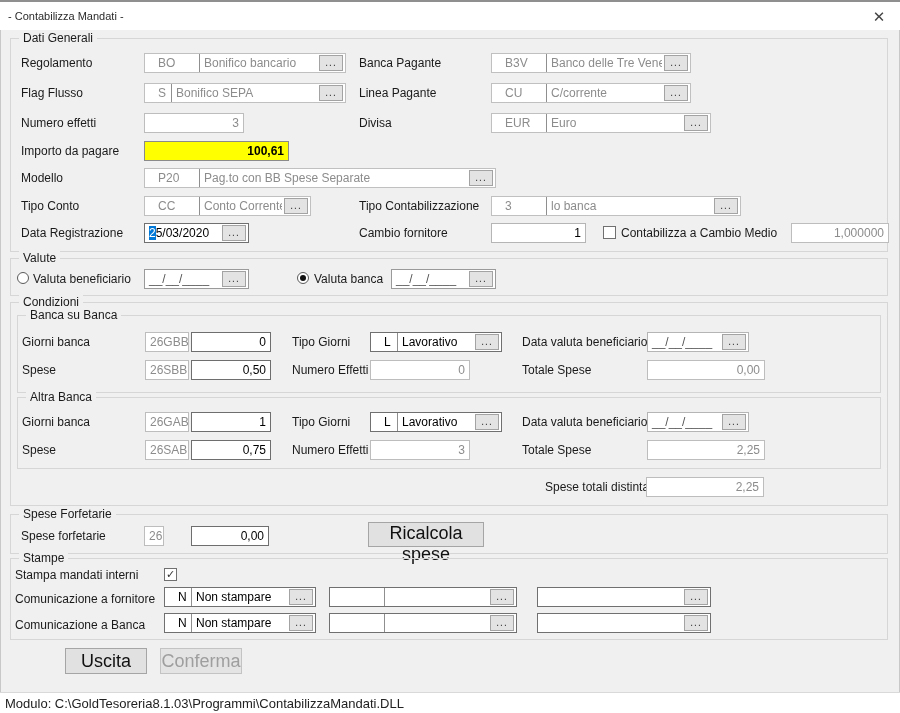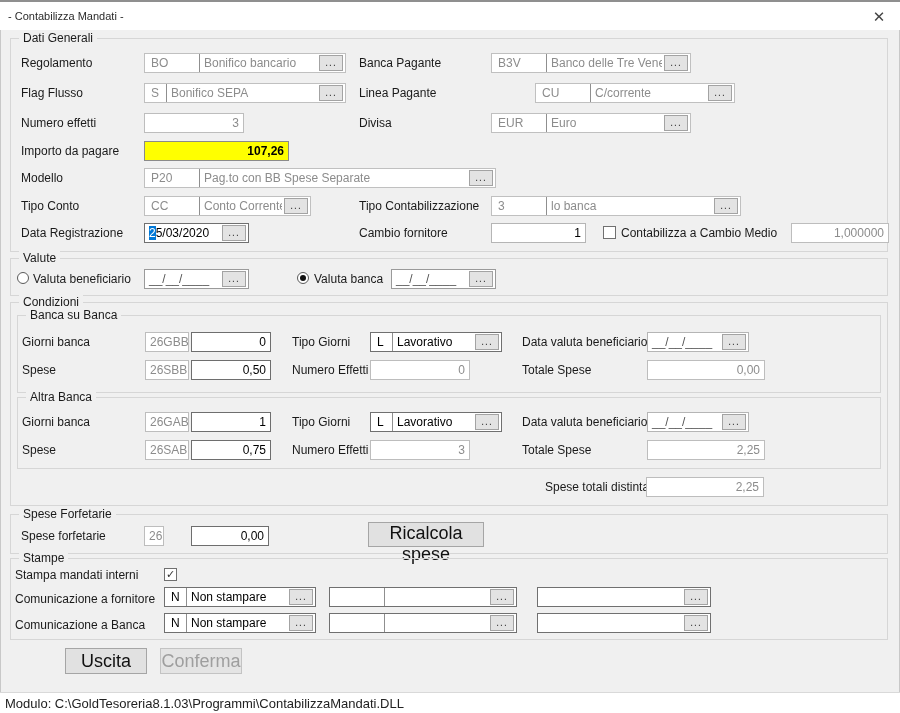--- a/index.html
+++ b/index.html
@@ -27,7 +27,7 @@
   .comp { position:absolute; height:20px; background:#fff; border:1px solid #9a9a9a; display:flex; align-items:center; overflow:hidden; }
   .comp.ro { border-color:#c0c0c0; color:#8c8c8c; }
   .comp.ed { border-color:#707070; color:#000; }
-  .comp .code { flex:none; width:55px; height:100%; display:flex; align-items:center; padding:0 6px; border-right:1px solid #8f8f8f; overflow:hidden; white-space:nowrap; }
+  .comp .code { flex:none; width:55px; height:100%; display:flex; align-items:center; padding:0 13px; border-right:1px solid #8f8f8f; overflow:hidden; white-space:nowrap; }
   .comp .cw22 { width:22px; }
   .comp .desc { flex:1; padding:0 4px; overflow:hidden; white-space:nowrap; }
   .more { flex:none; width:24px; height:16px; margin:0 2px; background:#e3e3e3; border:1px solid #a3a3a3; font-size:10px; line-height:12px; text-align:center; color:#333; font-family:"Liberation Sans", sans-serif; padding:0; letter-spacing:1px; }

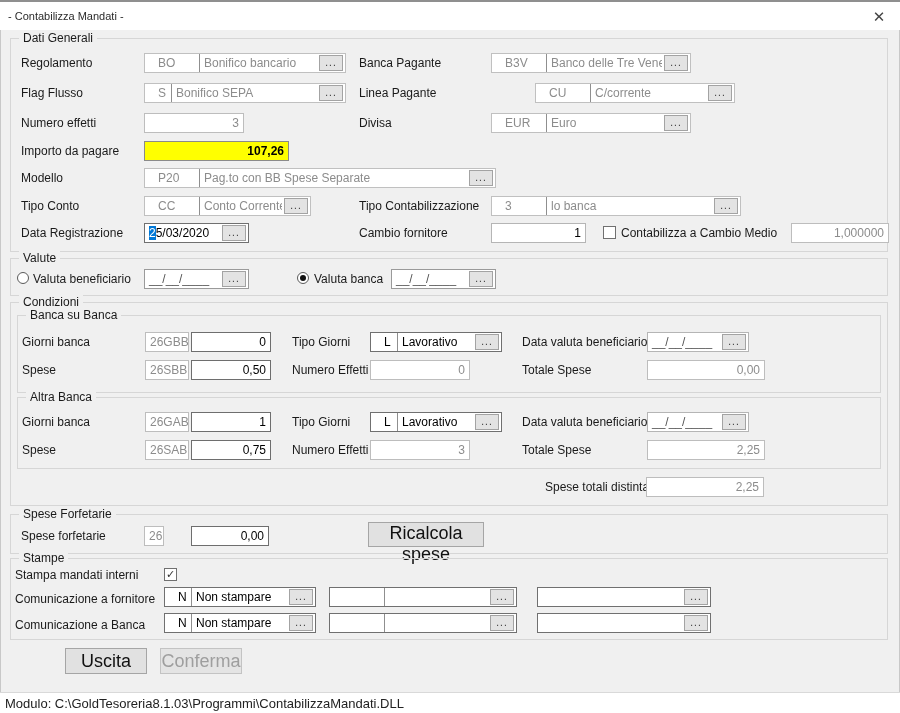--- a/index.html
+++ b/index.html
@@ -78,7 +78,7 @@
       <button class="more">...</button>
     </div>
     <span class="lbl" style="left:348px;top:44px;">Linea Pagante</span>
-    <div class="comp ro" style="left:480px;top:44px;width:200px;margin-left:44px;">
+    <div class="comp ro" style="left:480px;top:44px;width:200px;">
       <span class="code">CU</span>
       <span class="desc">C/corrente</span>
       <button class="more">...</button>

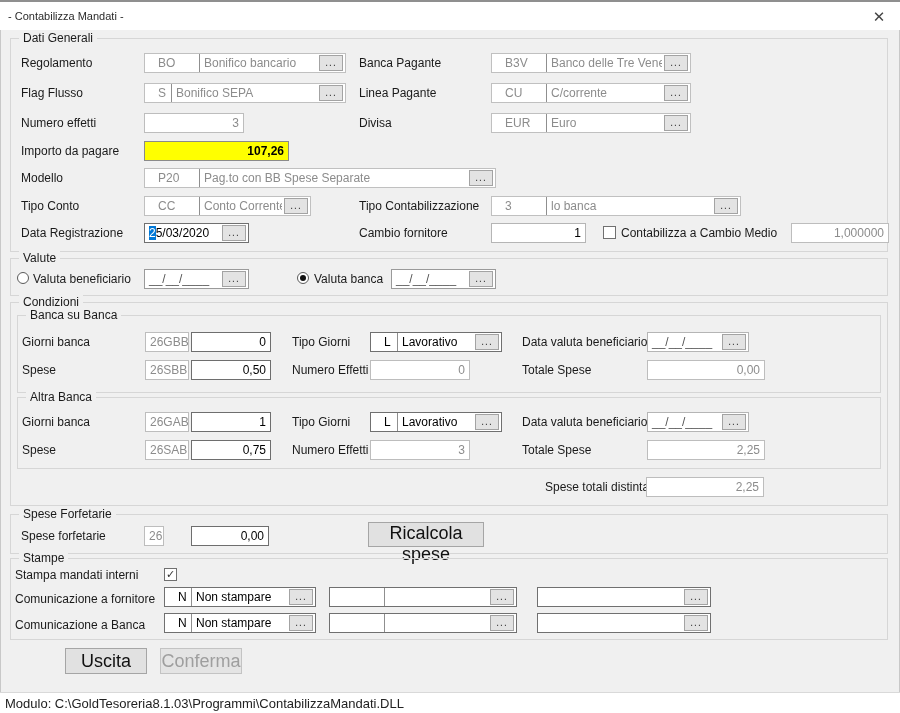--- a/index.html
+++ b/index.html
@@ -87,7 +87,7 @@
     <span class="lbl" style="left:10px;top:74px;">Numero effetti</span>
     <div class="field num ro" style="left:133px;top:74px;width:100px;">3</div>
     <span class="lbl" style="left:348px;top:74px;">Divisa</span>
-    <div class="comp ro" style="left:480px;top:74px;width:200px;">
+    <div class="comp ro" style="left:480px;top:74px;width:220px;">
       <span class="code">EUR</span>
       <span class="desc">Euro</span>
       <button class="more">...</button>

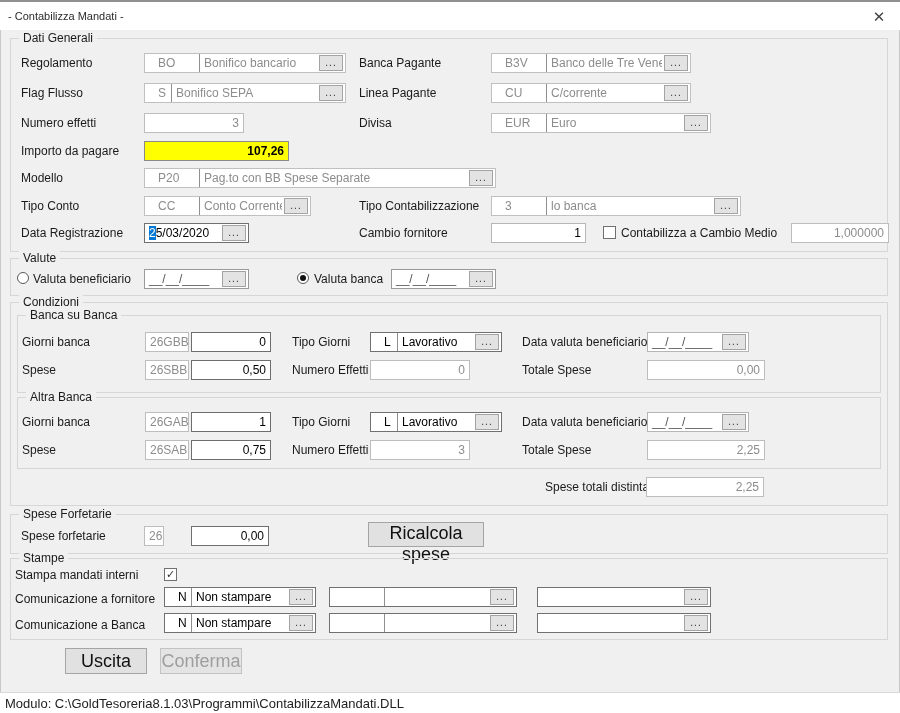--- a/index.html
+++ b/index.html
@@ -94,7 +94,7 @@
     </div>
 
     <span class="lbl" style="left:10px;top:102px;">Importo da pagare</span>
-    <div class="field num hl" style="left:133px;top:102px;width:145px;">107,26</div>
+    <div class="field num hl" style="left:133px;top:102px;width:145px;">100,61</div>
 
     <span class="lbl" style="left:10px;top:129px;">Modello</span>
     <div class="comp ro" style="left:133px;top:129px;width:352px;">

